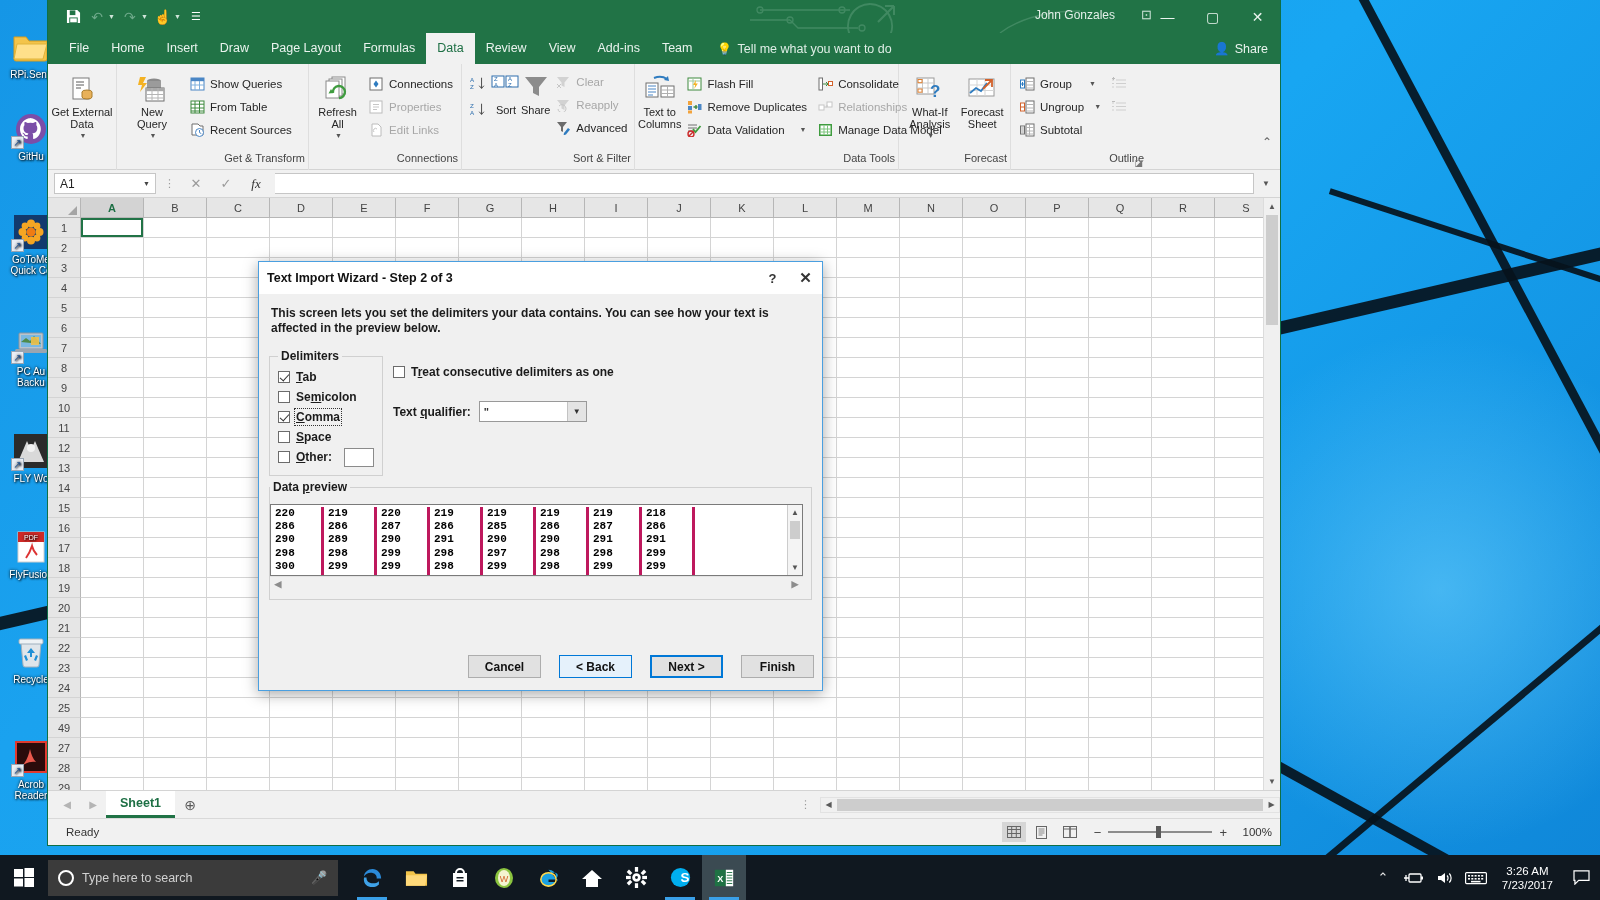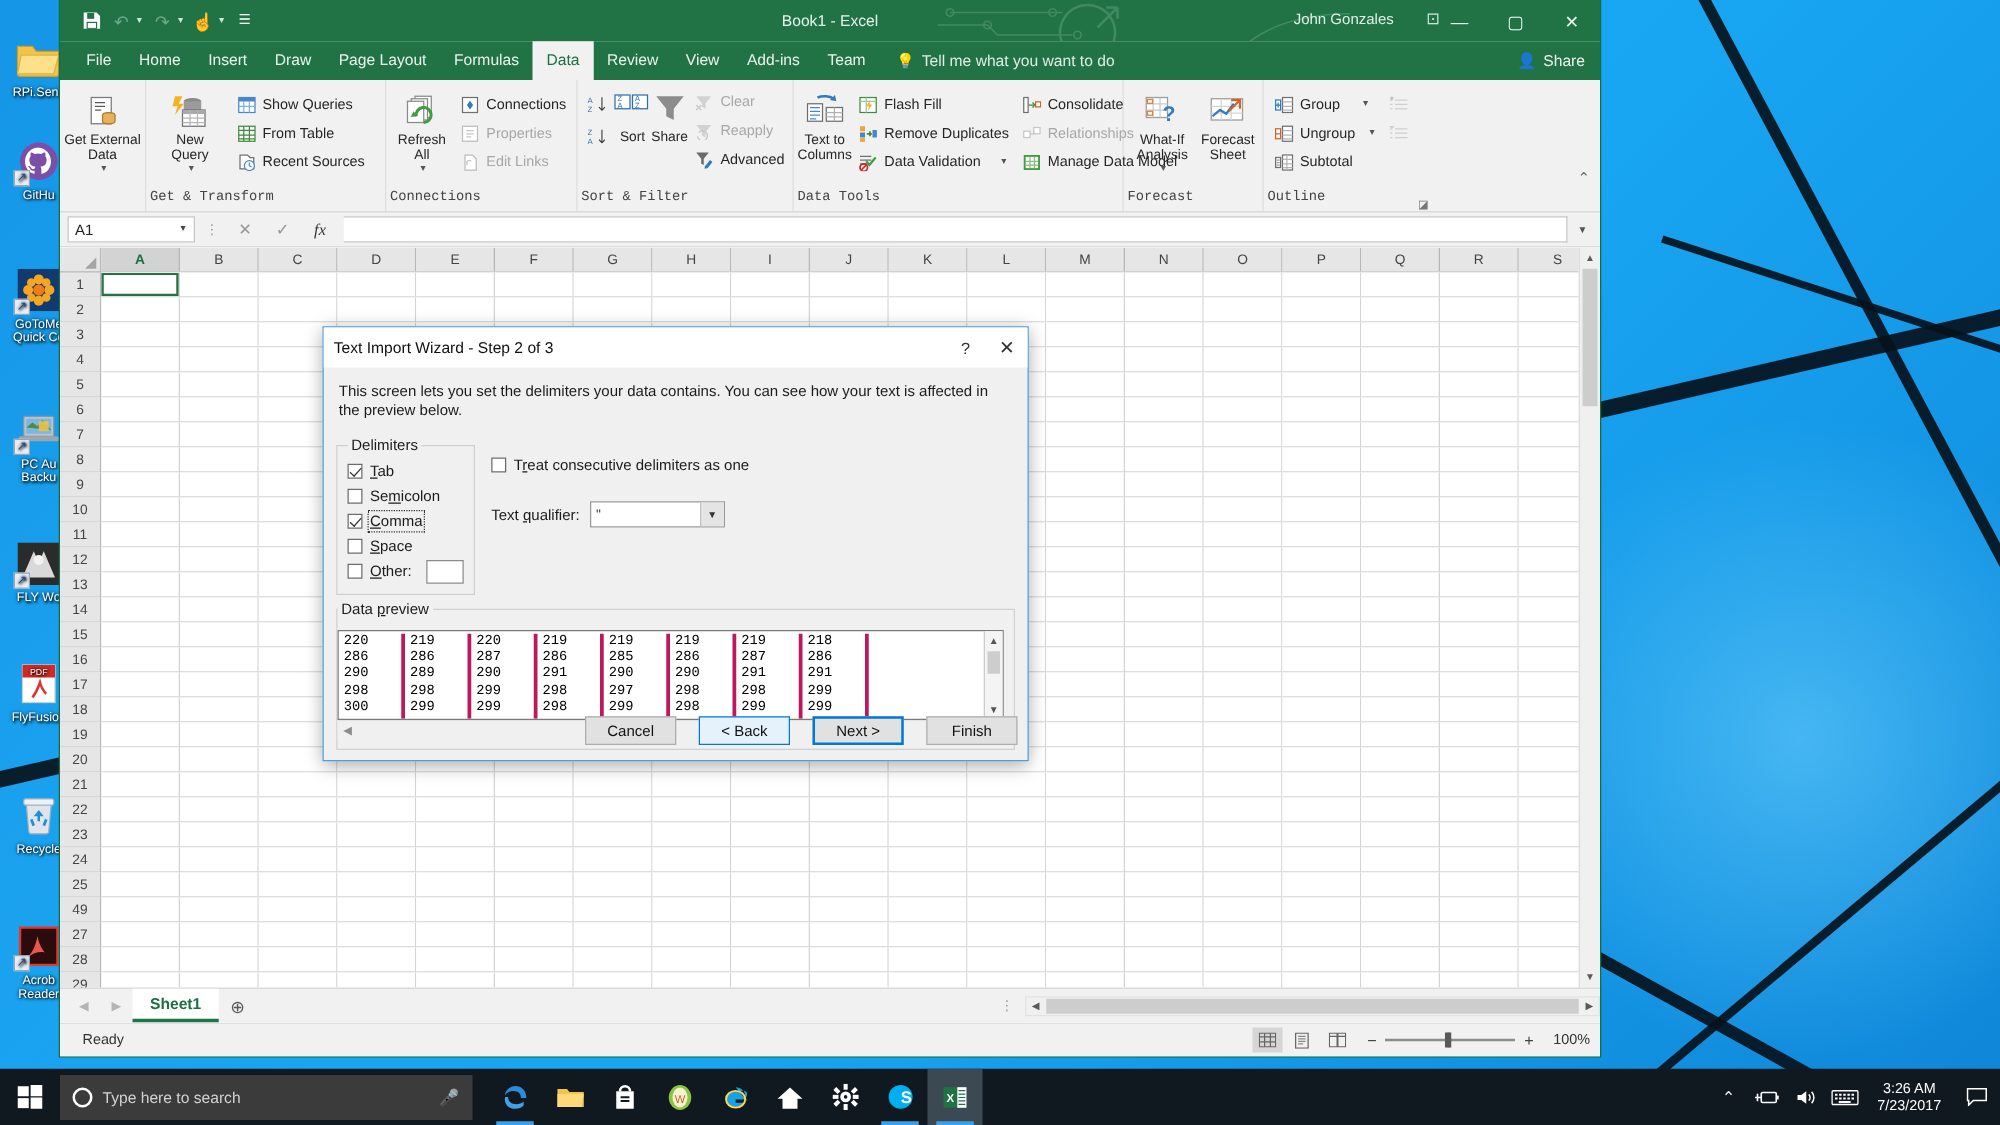--- a/index.html
+++ b/index.html
@@ -445,7 +445,6 @@
       </g>
     </svg>
 
-    <div class="doctitle">Book1  -  Excel</div>
     <div class="user">John Gonzales</div>
     <div class="ribbon-opts">⊡</div>
     <div class="wbtns">

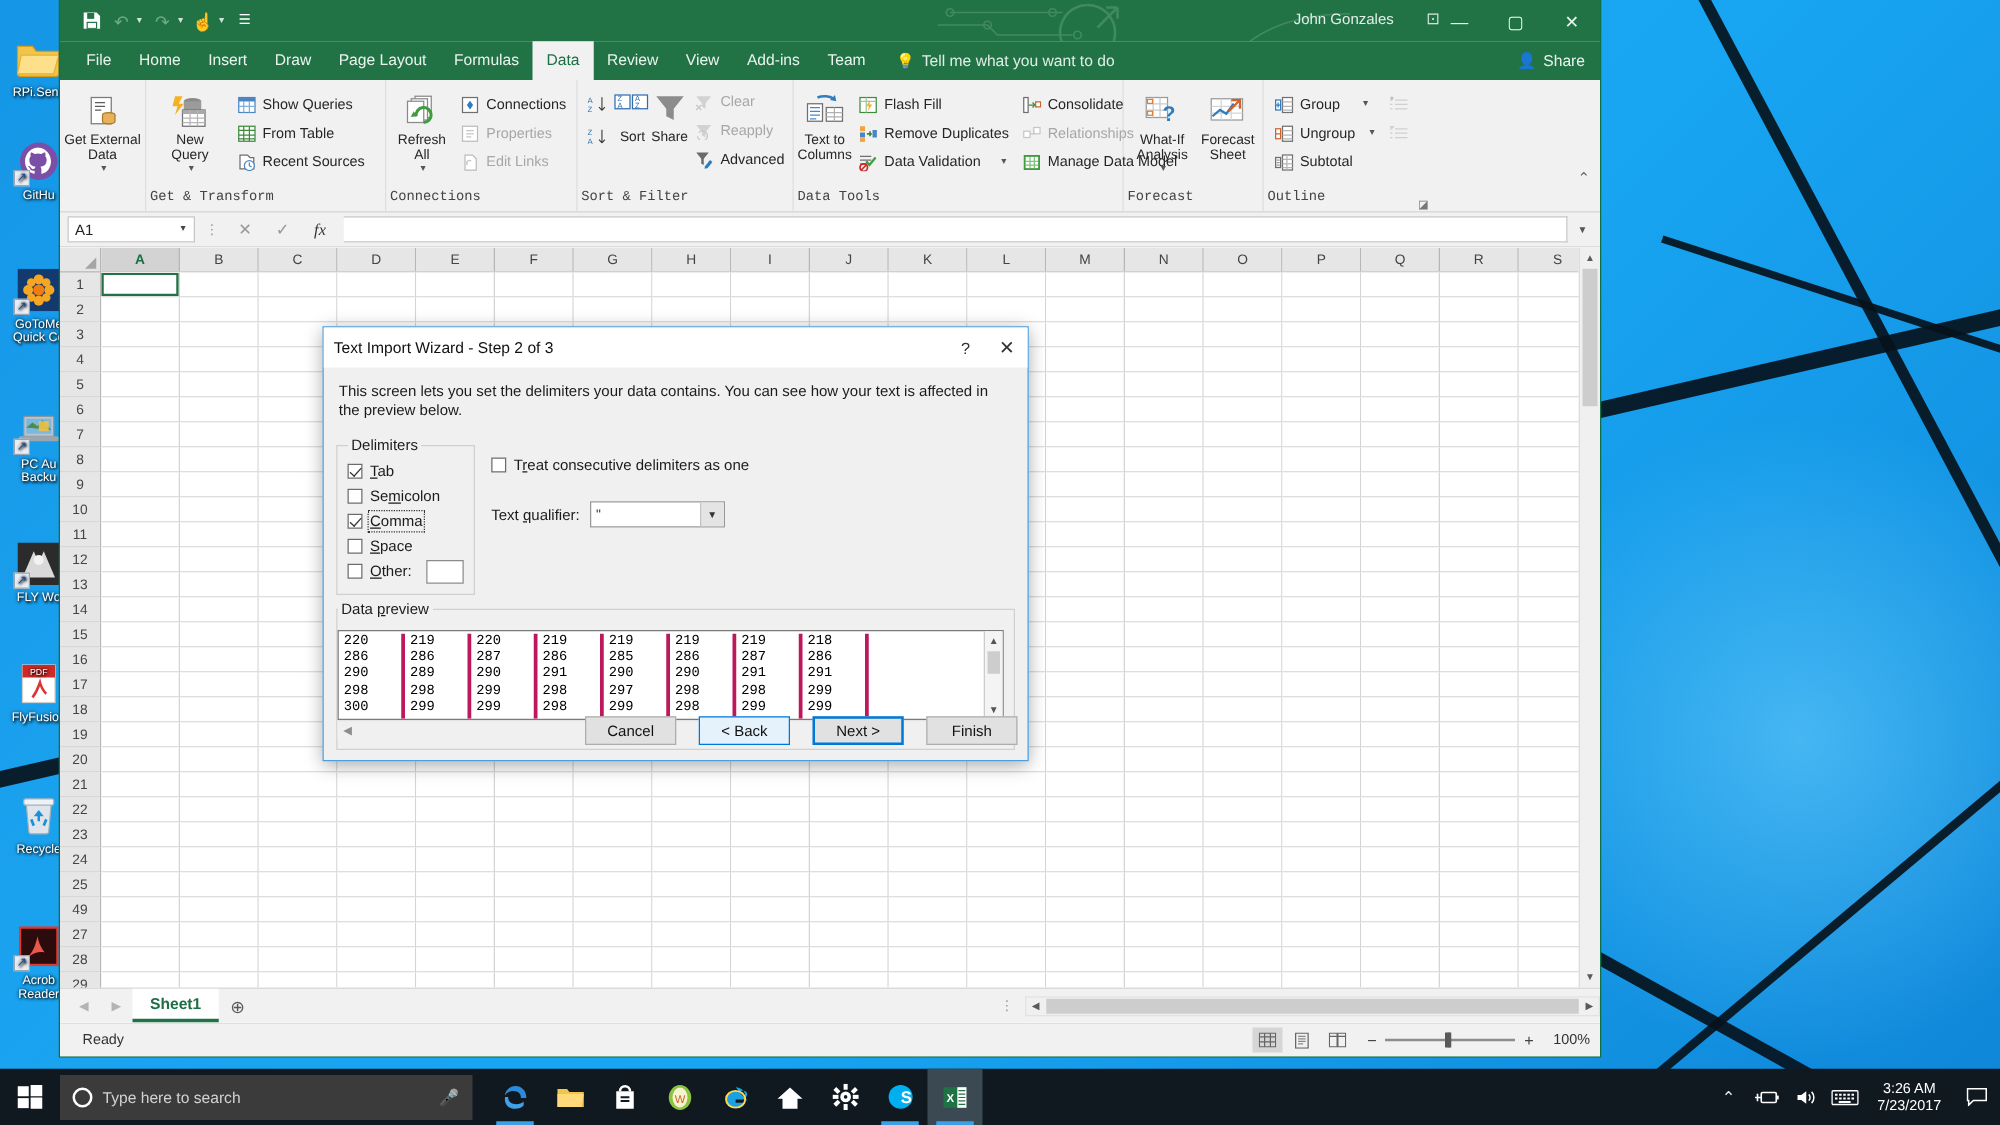--- a/index.html
+++ b/index.html
@@ -110,7 +110,7 @@
   .rgroup { height:106px; display:flex; flex-direction:column; position:relative;
             border-right:1px solid #dedede; padding:0 3px; }
   .rgroup .gbody { flex:1; display:flex; align-items:flex-start; padding-top:6px; }
-  .rgroup .glabel { height:20px; line-height:16px; text-align:left; font-size:11px; color:#444;font-family:Liberation Mono, monospace; }
+  .rgroup .glabel { height:20px; line-height:16px; text-align:right; font-size:11px; color:#444; }
   .bigbtn {
     width:64px; display:flex; flex-direction:column; align-items:center; justify-content:flex-start;
     padding-top:2px; font-size:11px; color:#262626; line-height:12px; text-align:center;

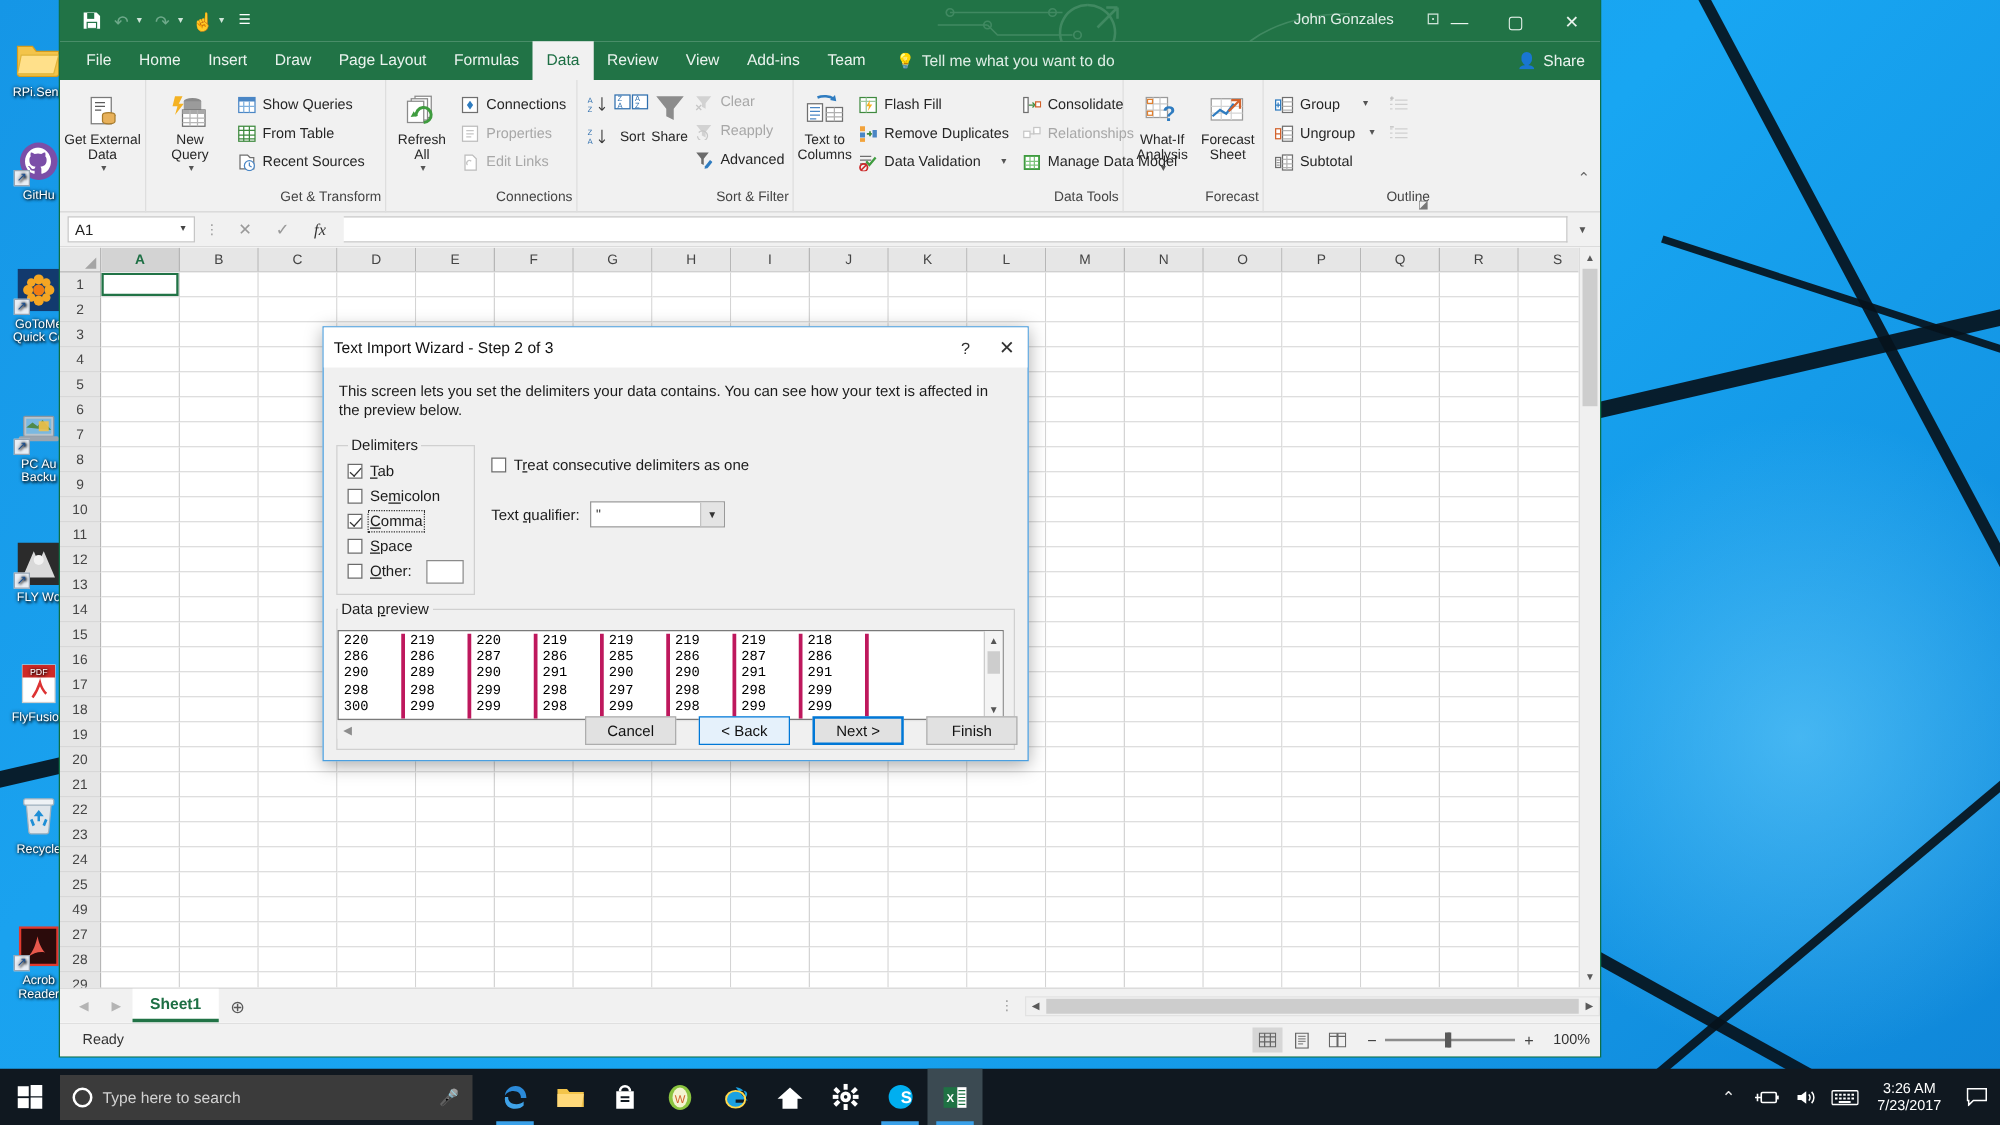--- a/index.html
+++ b/index.html
@@ -207,10 +207,10 @@
 
   
   #dialog {
-    position:absolute; left:258px; top:261px; width:565px; height:348px;
+    position:absolute; left:258px; top:261px; width:565px; height:430px;
     background:#f0f0f0; border:1px solid #4a9fe0;
     box-shadow:0 3px 14px rgba(0,0,0,.35);
-    font-size:12px; color:#1b1b1b;
+    font-size:12px; color:#1b1b1b;font-weight:bold;
   }
   #dlg-title { height:32px; background:#fff; display:flex; align-items:center; padding:0 0 0 8px; }
   #dlg-title .t { font-size:12.5px; color:#111; }

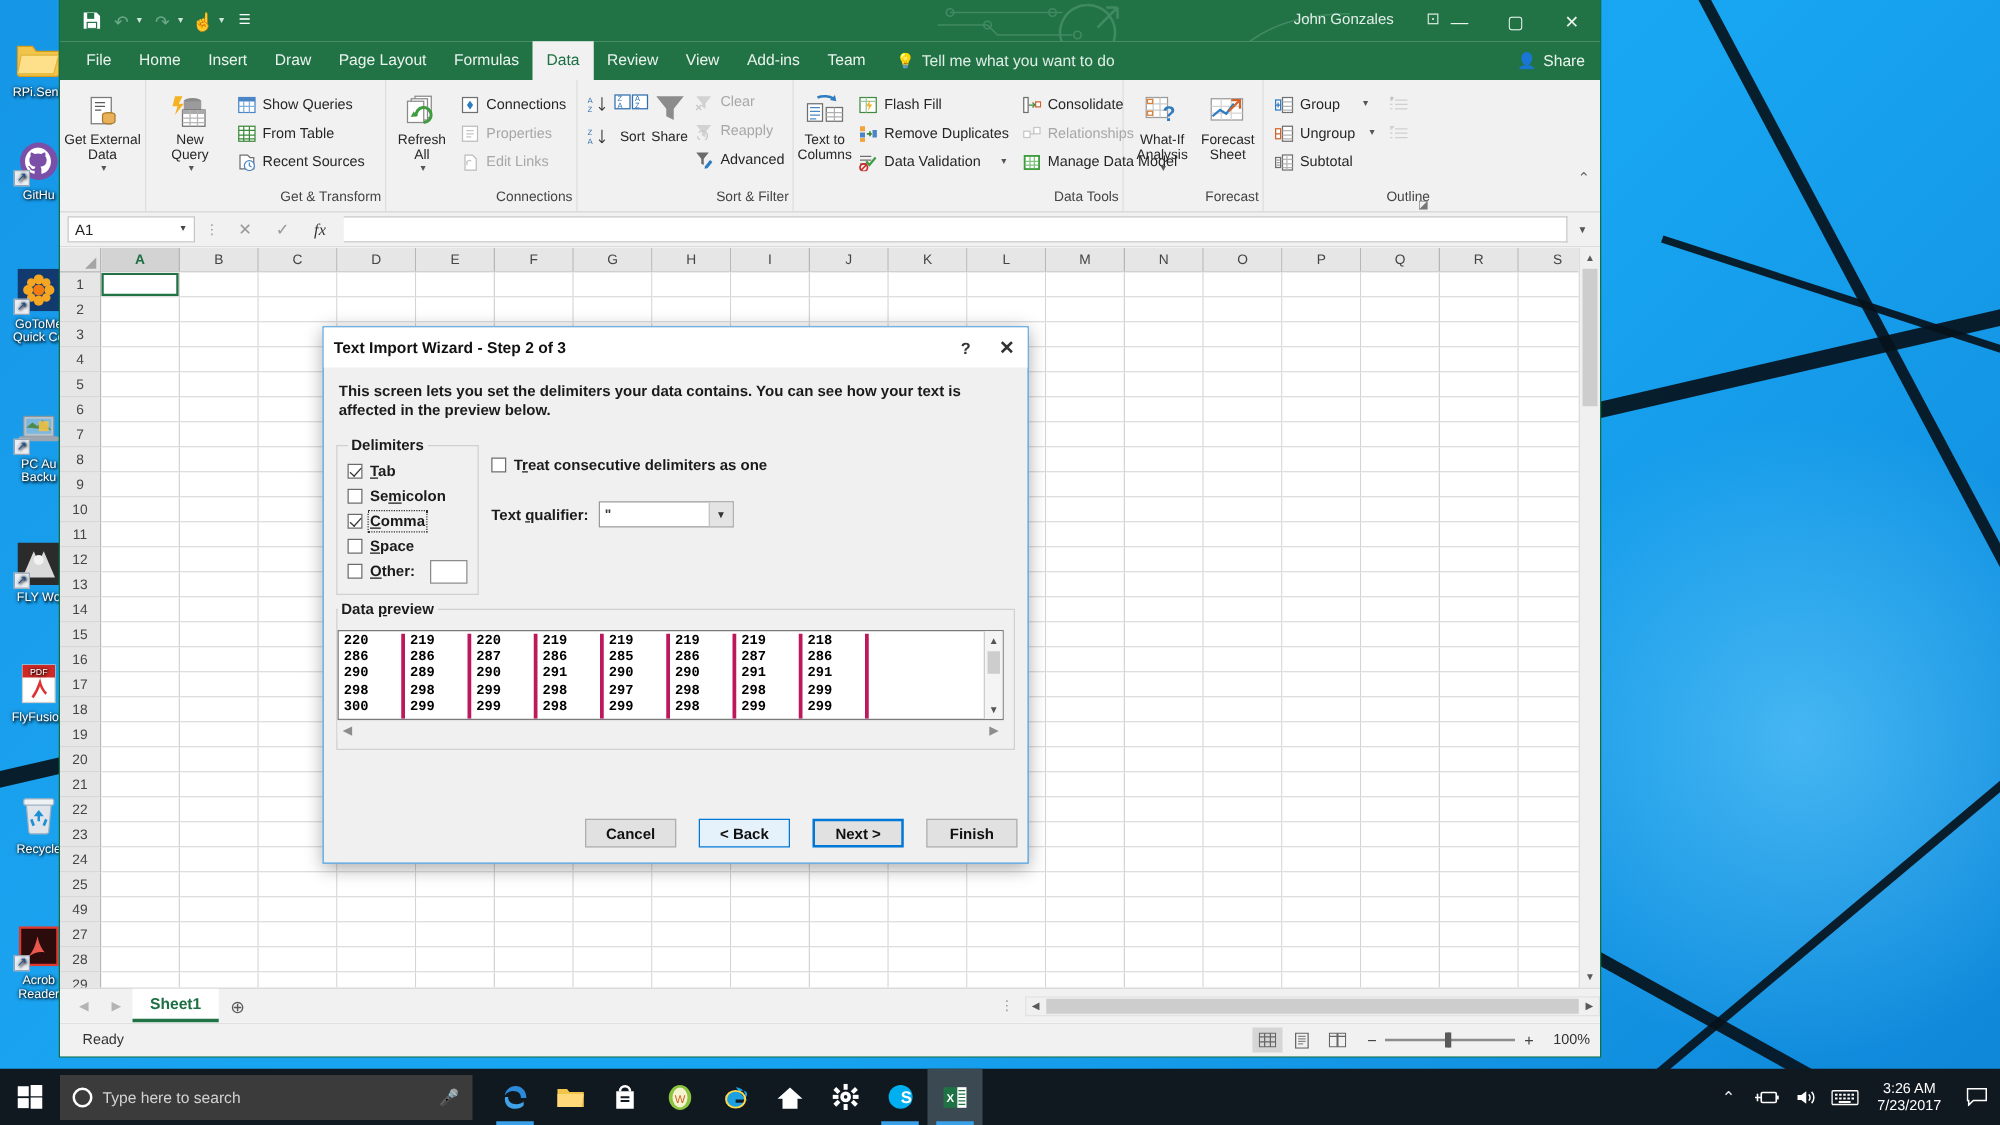--- a/index.html
+++ b/index.html
@@ -274,7 +274,7 @@
   }
   #startbtn { width:48px; height:45px; display:flex; align-items:center; justify-content:center; }
   #searchbox {
-    width:330px; height:36px; background:#3b3b3b; display:flex; align-items:center;
+    width:290px; height:36px; background:#3b3b3b; display:flex; align-items:center;
     gap:8px; padding:0 10px; color:#d2d2d2; font-size:12.5px;
   }
   #searchbox .circ { width:16px; height:16px; border:2px solid #fff; border-radius:50%; }

